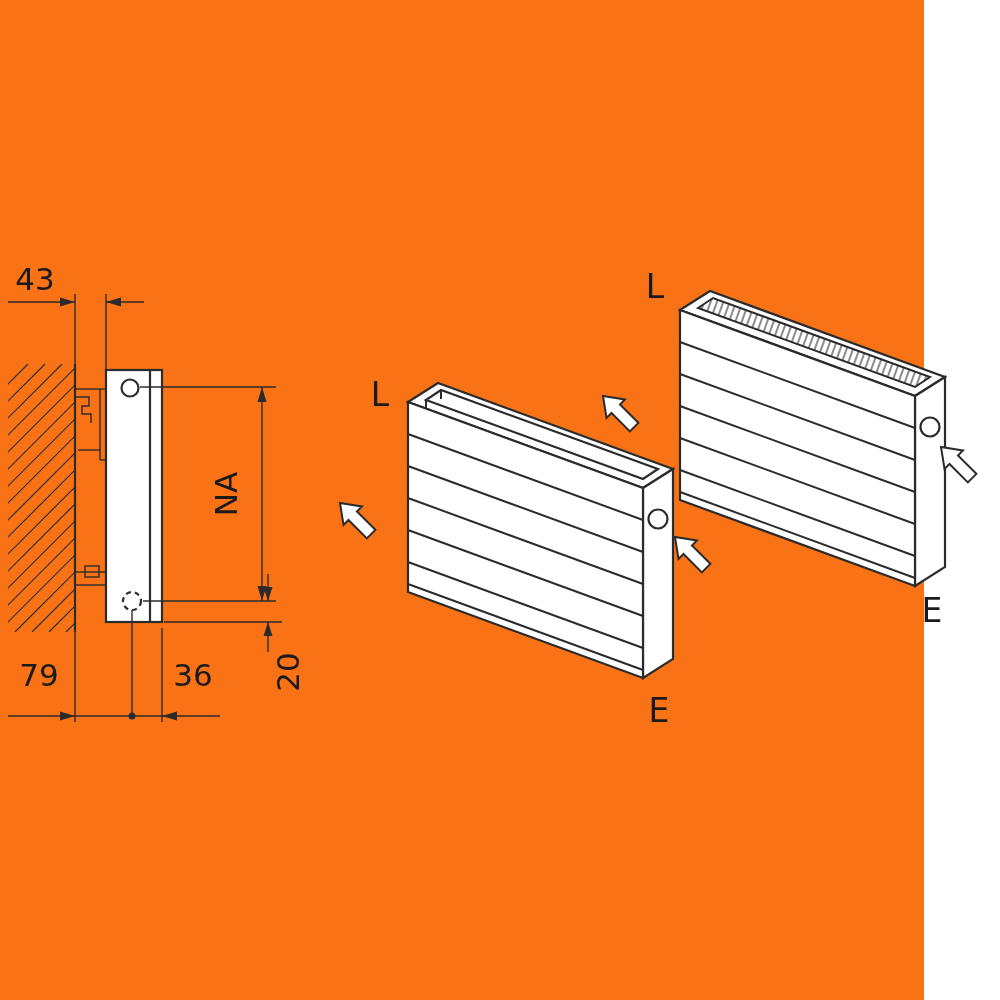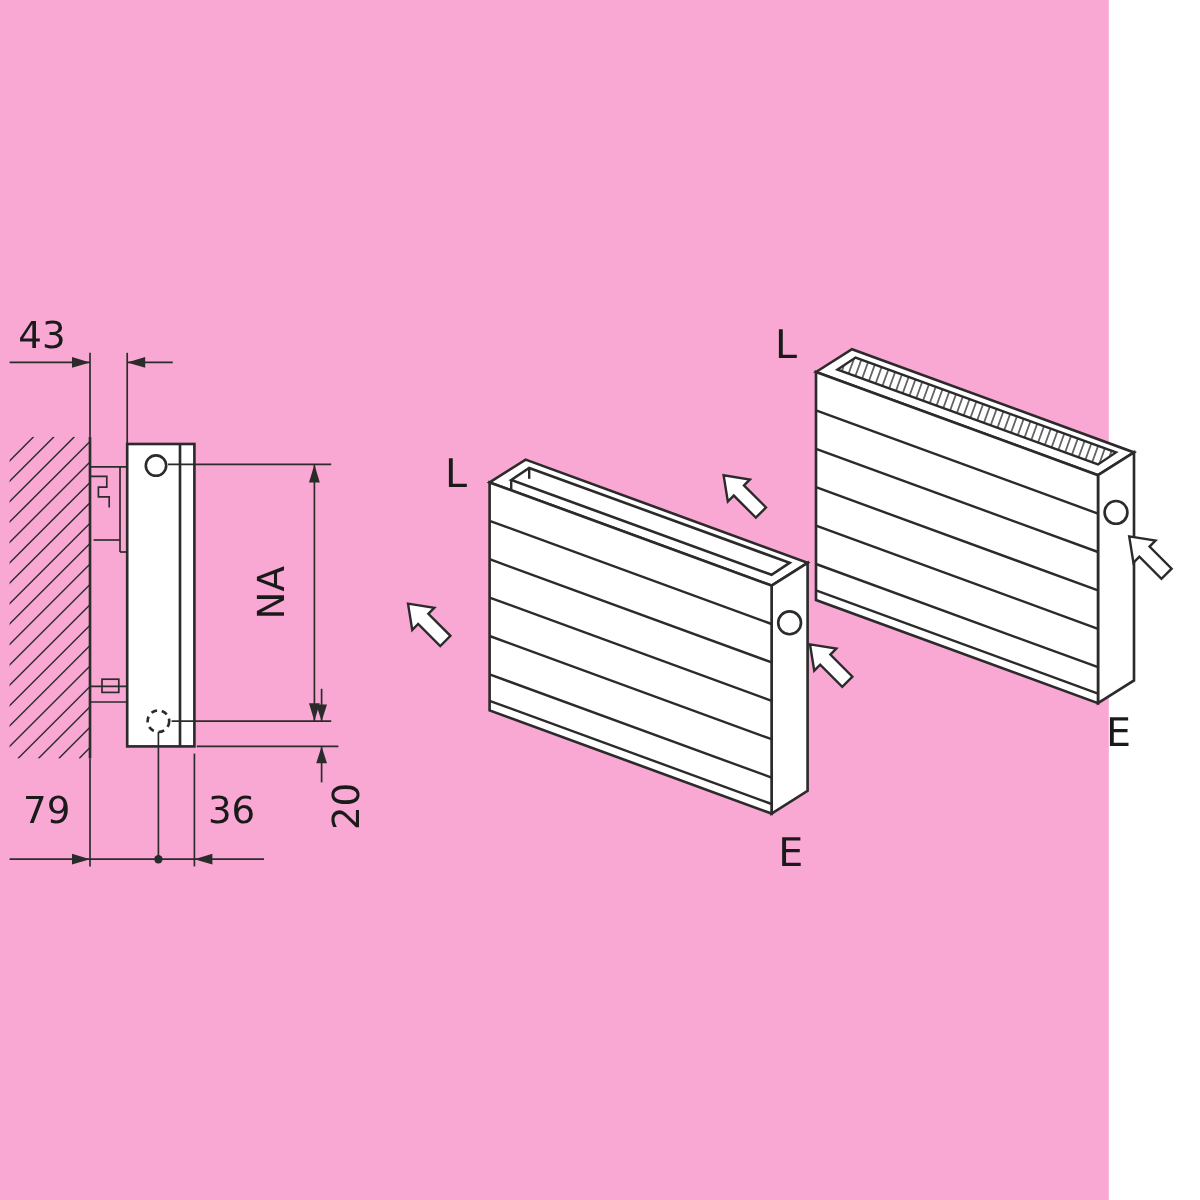--- a/index.html
+++ b/index.html
@@ -4,7 +4,7 @@
 <style>
   html,body{margin:0;padding:0;background:#ffffff;}
   .stage{
-    width:924px;height:1000px;position:relative;background:#f9a8d4;
+    width:924px;height:1000px;position:relative;background:#f97316;
     font-family:"DejaVu Sans","Liberation Sans",sans-serif;
   }
   svg{display:block;}

